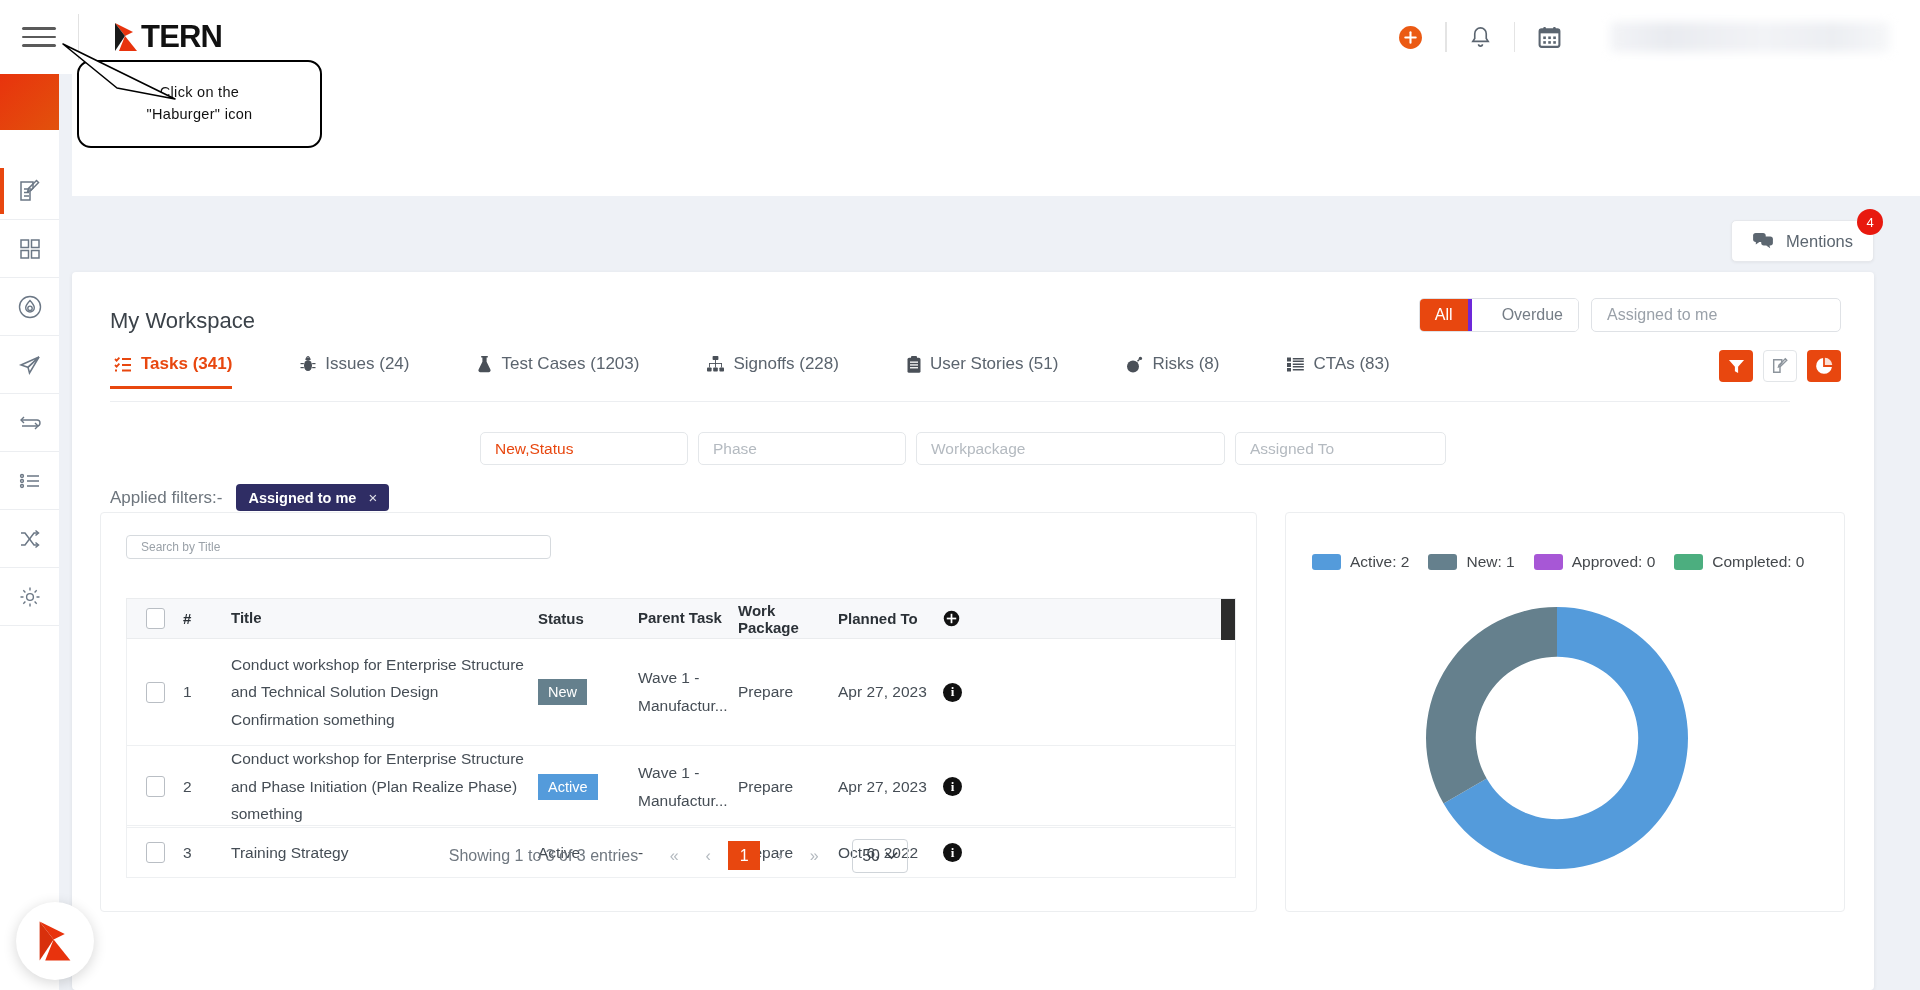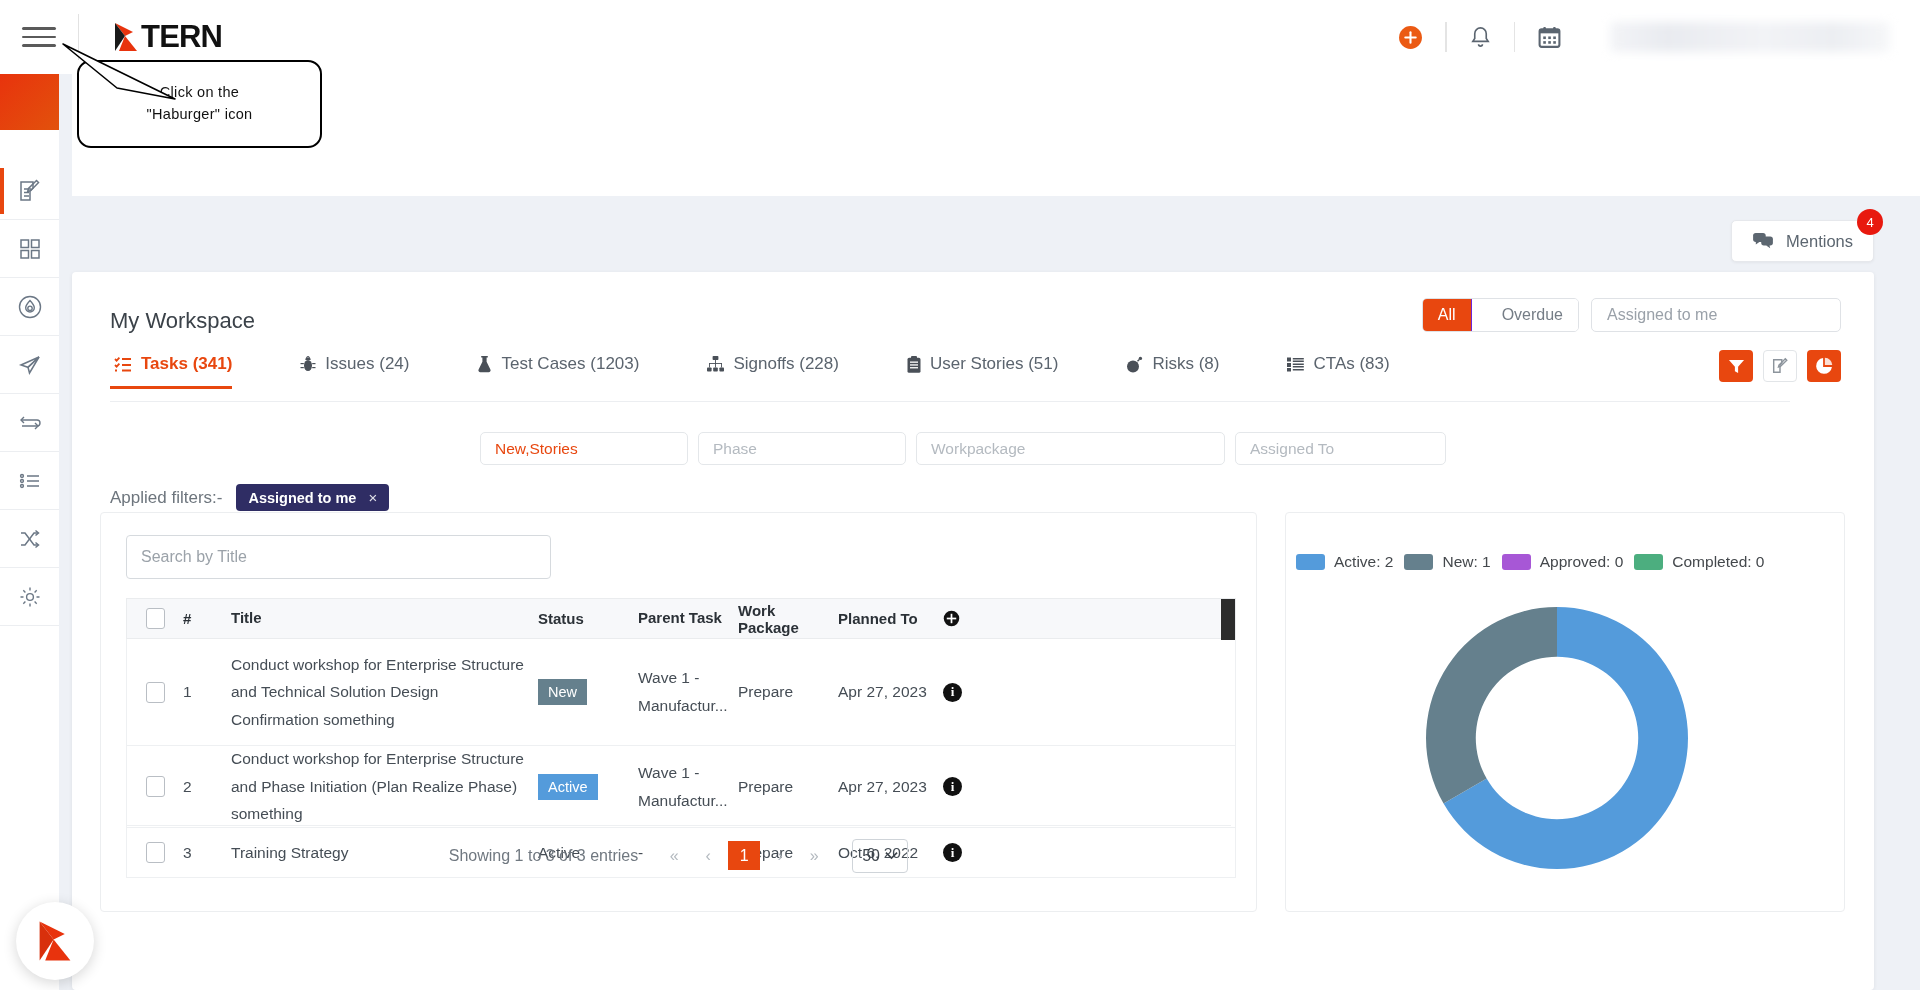--- a/index.html
+++ b/index.html
@@ -102,7 +102,7 @@
   .pill {
     padding: 0 15px; height: 100%; display: flex; align-items: center;
     font-size: 16px; color: #757d86; background: #fff; cursor: pointer;
-    border-right: 1px solid #6d28d9;
+    border-right: 4px solid #6d28d9;
   }
   .pill:last-child { border-right: none; margin-left: 15px; }
   .pill.active { background: #e8470f; color: #fff; font-weight: 500; }

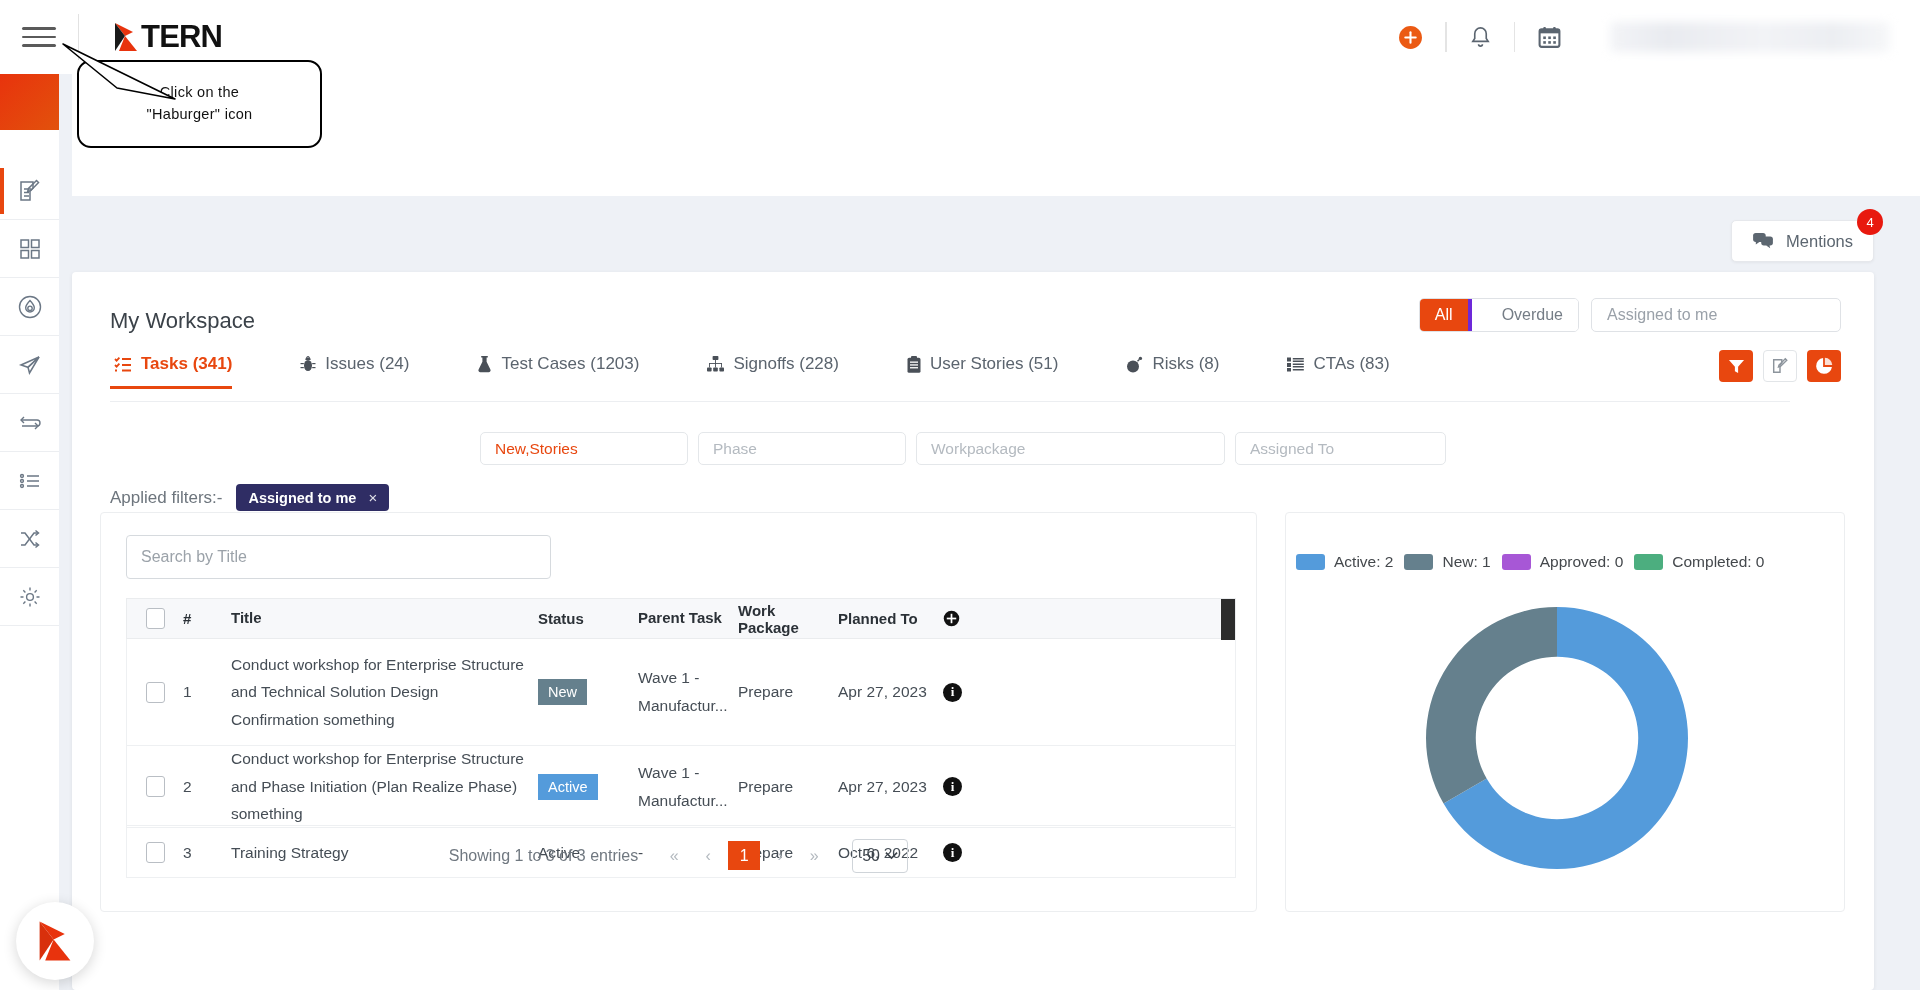--- a/index.html
+++ b/index.html
@@ -482,7 +482,7 @@
     </div>
 
     <div class="filters">
-      <div class="finput val" style="width:208px">New,Stories</div>
+      <div class="finput val" style="width:208px">New,Status</div>
       <div class="finput ph" style="width:208px">Phase</div>
       <div class="finput ph" style="width:309px">Workpackage</div>
       <div class="finput ph" style="width:211px">Assigned To</div>

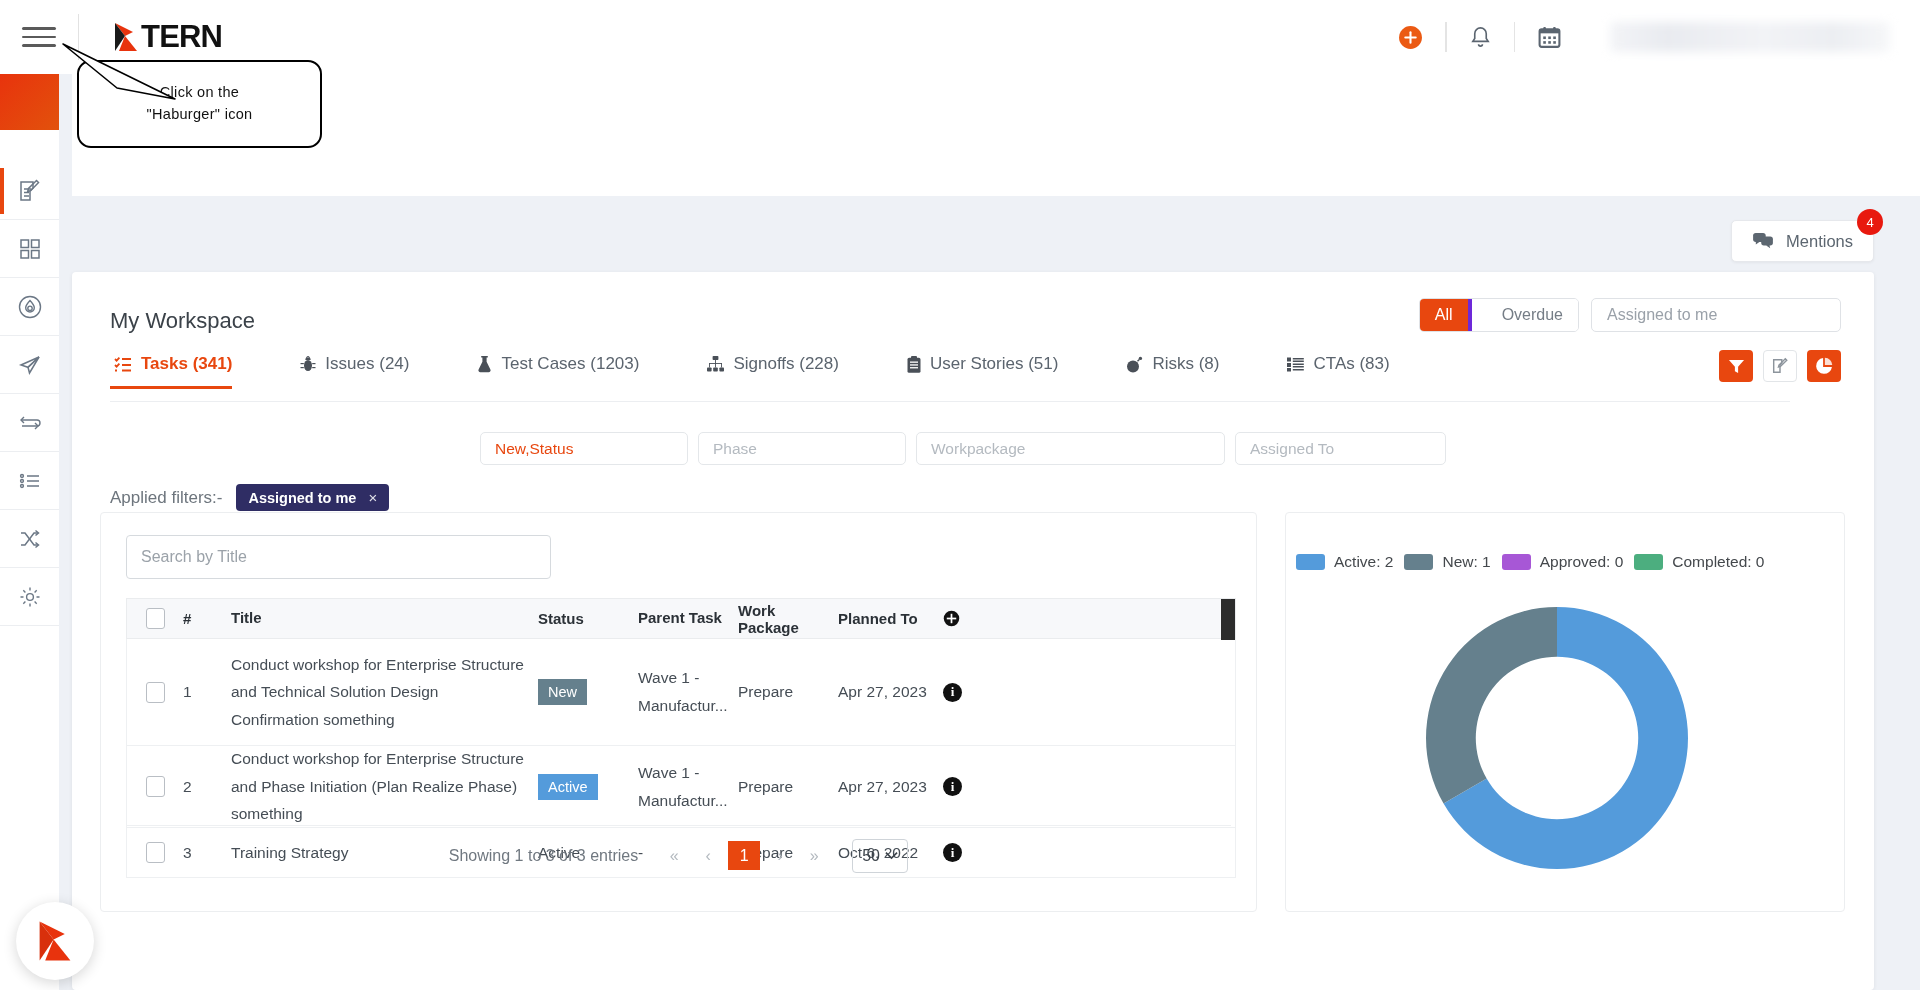--- a/index.html
+++ b/index.html
@@ -157,9 +157,9 @@
     background: #fff; border: 1px solid #eceef0; border-radius: 4px; overflow: hidden;
   }
   .searchbox {
-    position: absolute; left: 25px; top: 22px; width: 425px; height: 44px;
+    position: absolute; left: 25px; top: 22px; width: 425px; height: 24px;
     border: 1px solid #d6dade; border-radius: 4px;
-    display: flex; align-items: center; padding: 0 14px; font-size: 16px; color: #9ba2a9; background: #fff;
+    display: flex; align-items: center; padding: 0 14px; font-size: 12px; color: #9ba2a9; background: #fff;
   }
   .tbl { position: absolute; left: 25px; top: 85px; width: 1110px; }
   .tbl-head {

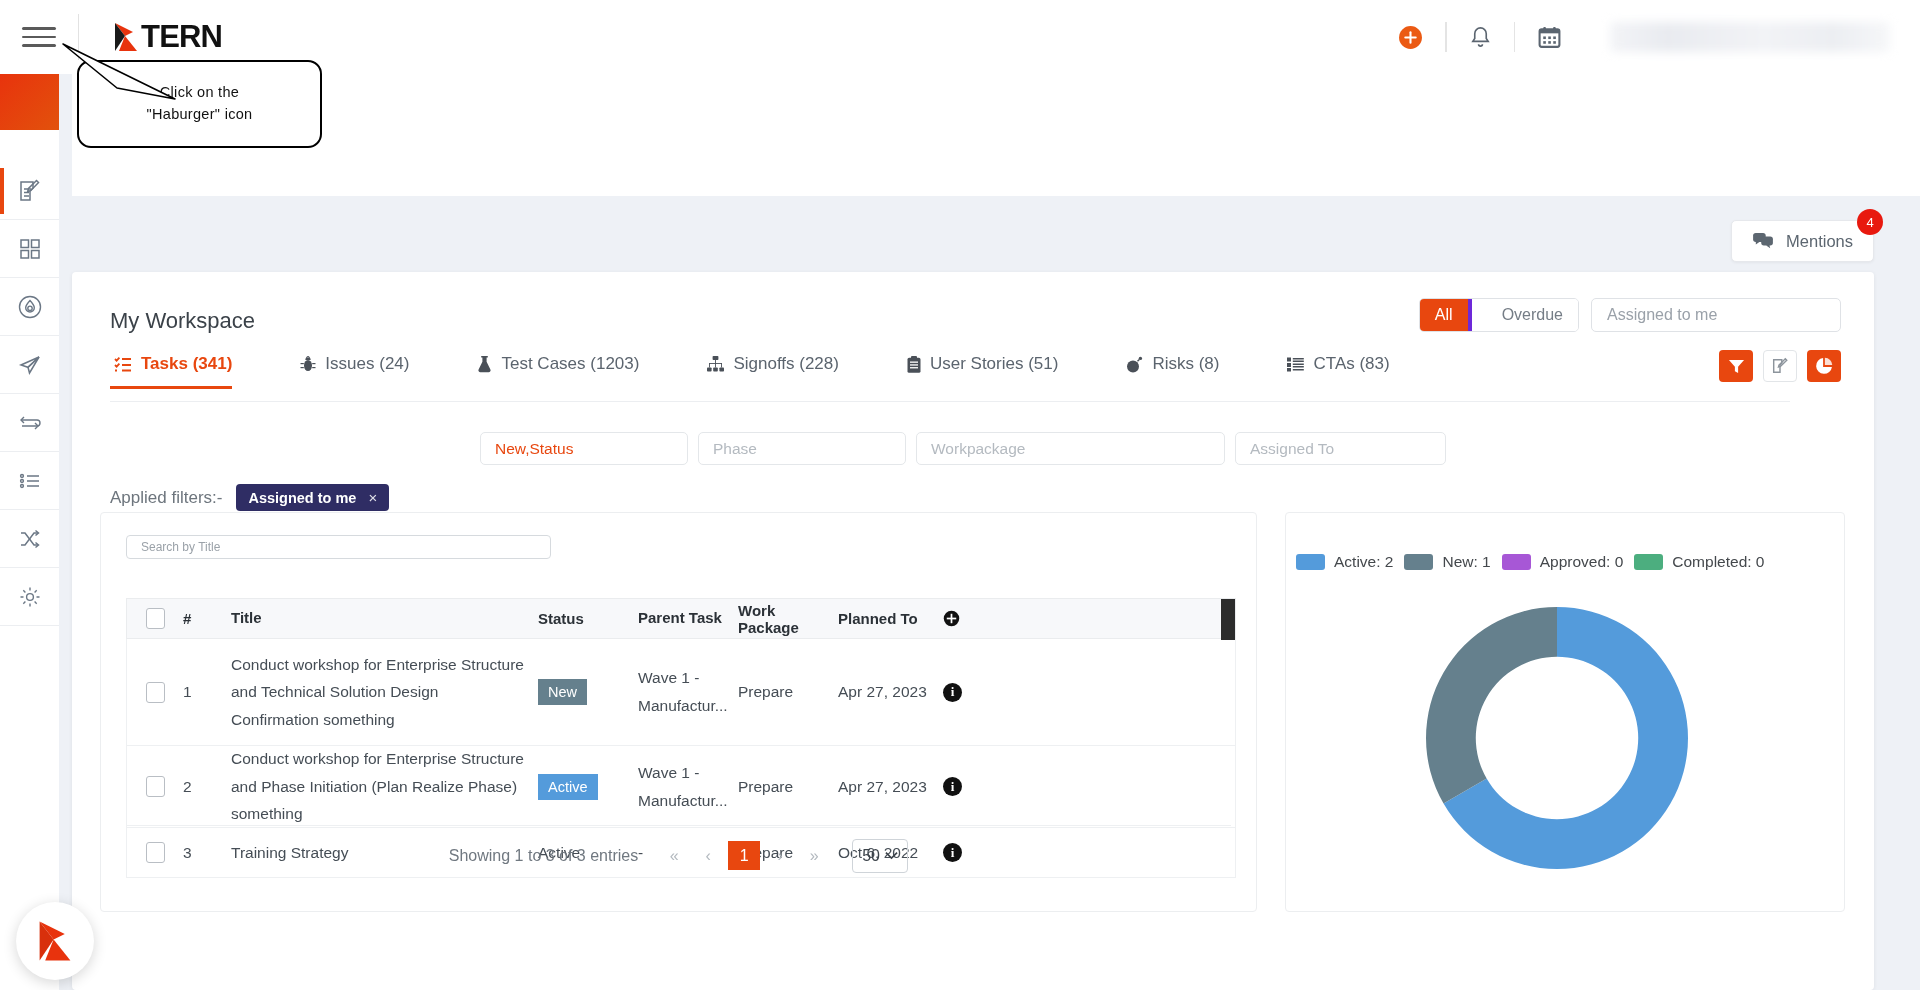--- a/index.html
+++ b/index.html
@@ -214,7 +214,7 @@
     position: absolute; left: 1285px; top: 512px; width: 560px; height: 400px;
     background: #fff; border: 1px solid #eceef0; border-radius: 4px; overflow: hidden;
   }
-  .legend { position: absolute; left: 10px; top: 40px; display: flex; }
+  .legend { position: absolute; left: 26px; top: 40px; display: flex; gap: 8px; }
   .lg-item { display: flex; align-items: center; gap: 9px; margin-right: 11px; }
   .lg-sw { width: 29px; height: 16px; border-radius: 3px; flex: none; }
   .lg-txt { font-size: 15.5px; color: #44484c; white-space: nowrap; }

